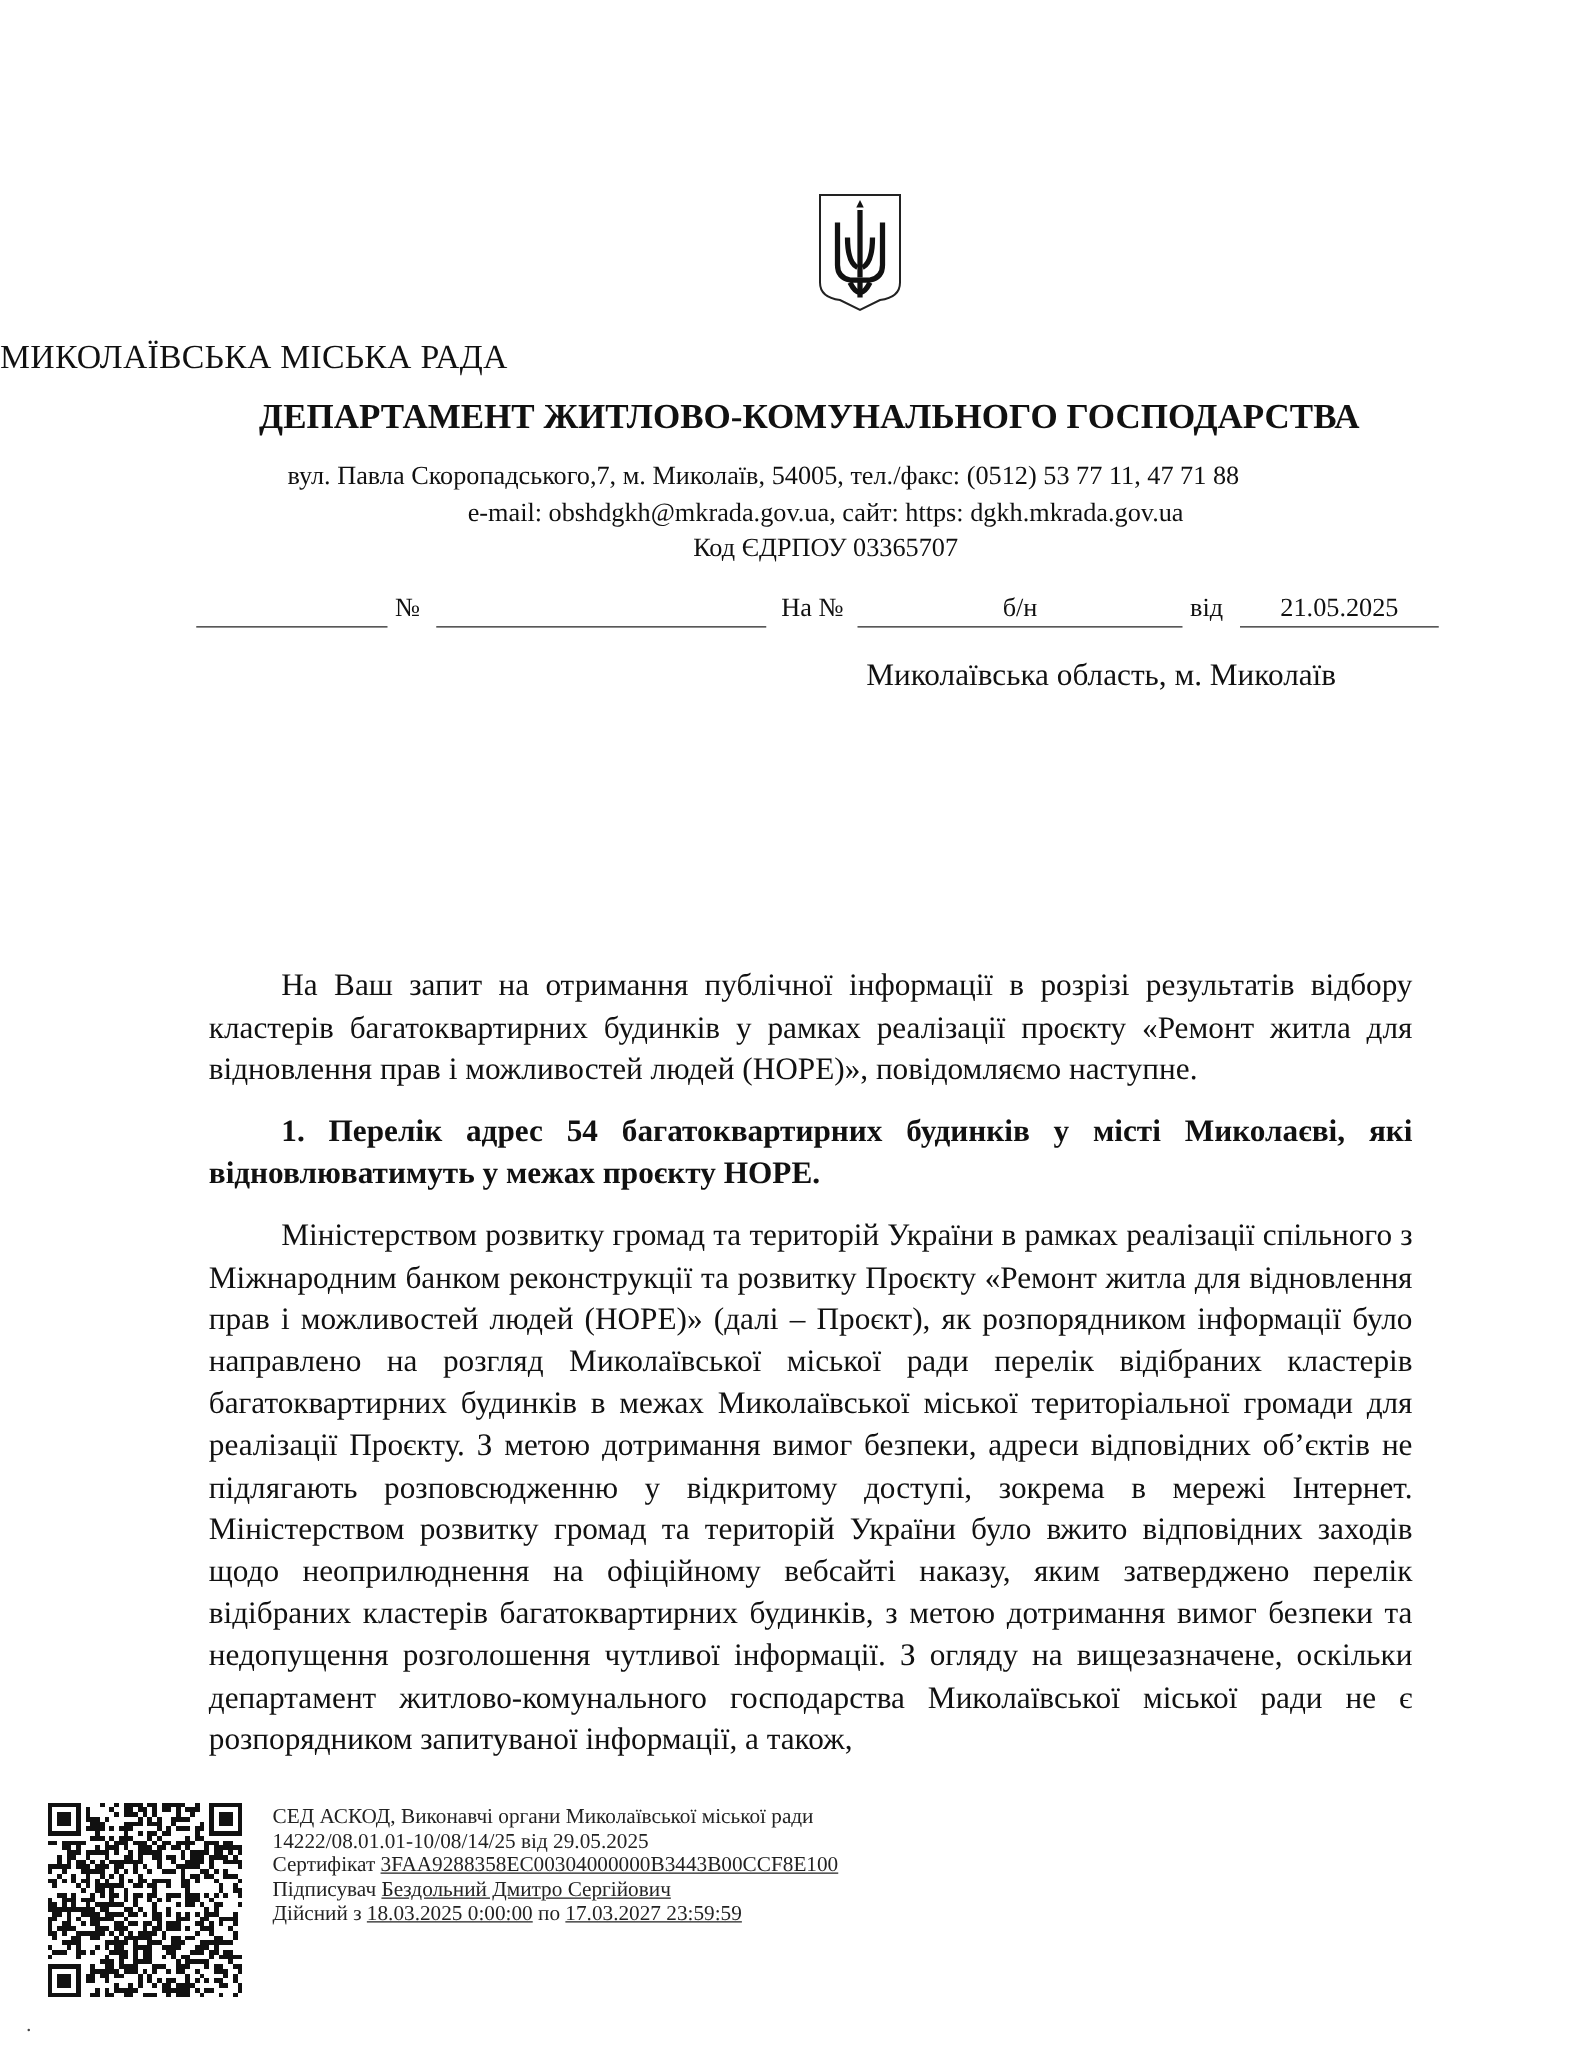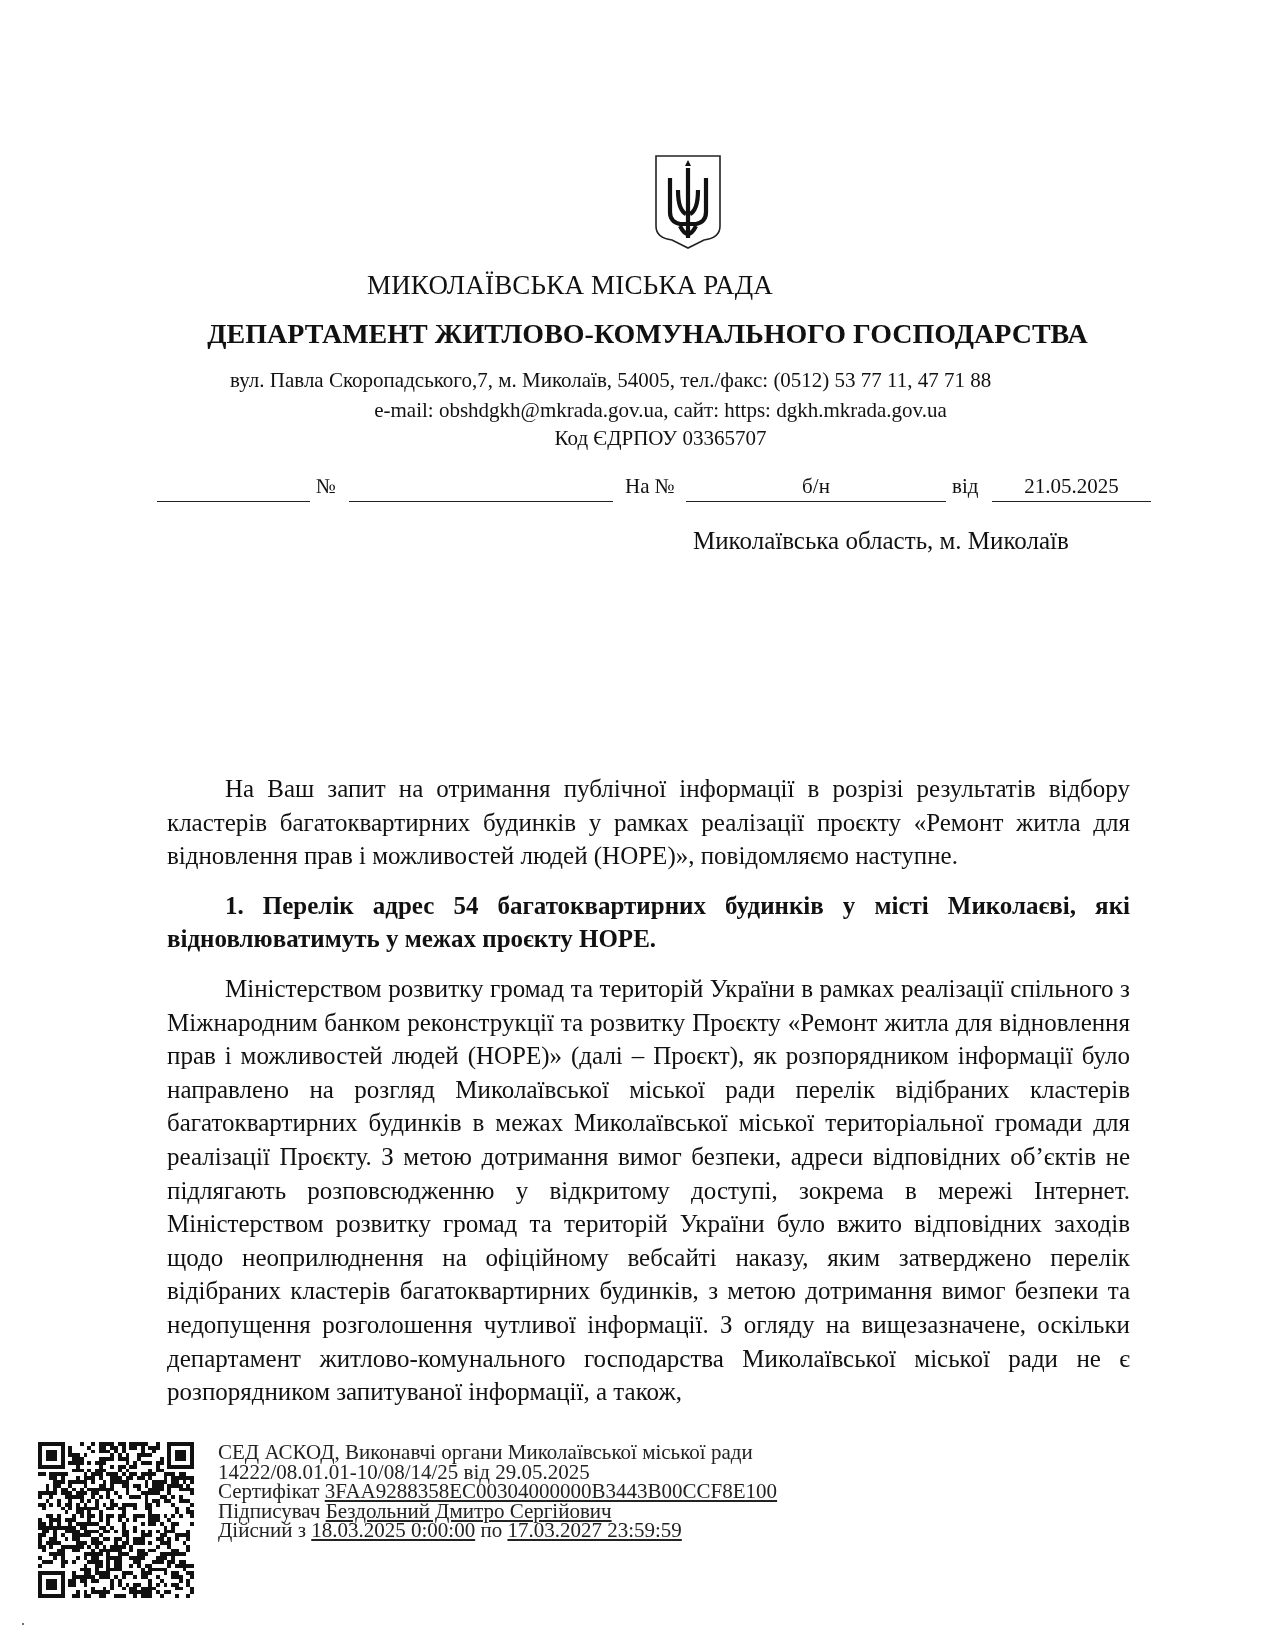--- a/index.html
+++ b/index.html
@@ -6,7 +6,7 @@
   body { width: 1275px; height: 1650px; position: relative; overflow: hidden; color: #111; font-family: "Liberation Serif", serif; }
   .abs { position: absolute; }
   .emblem { left: 652px; top: 152px; width: 72px; height: 100px; }
-  .h1 { left: 0; width: 1140px; top: 270px; text-align: center; font-size: 27px; letter-spacing: 0.2px; }
+  .h1 { left: 0; width: 1140px; top: 270px; text-align: left; font-size: 27px; letter-spacing: 0.2px; }
   .h2 { left: 0; width: 1275px; top: 318px; padding-left: 20px; box-sizing: border-box; text-align: center; font-size: 28px; font-weight: bold; }
   .addr { left: 230px; top: 368px; font-size: 21px; white-space: nowrap; }
   .contact { left: 0; width: 1275px; padding-left: 46px; box-sizing: border-box; top: 398px; text-align: center; font-size: 21px; }

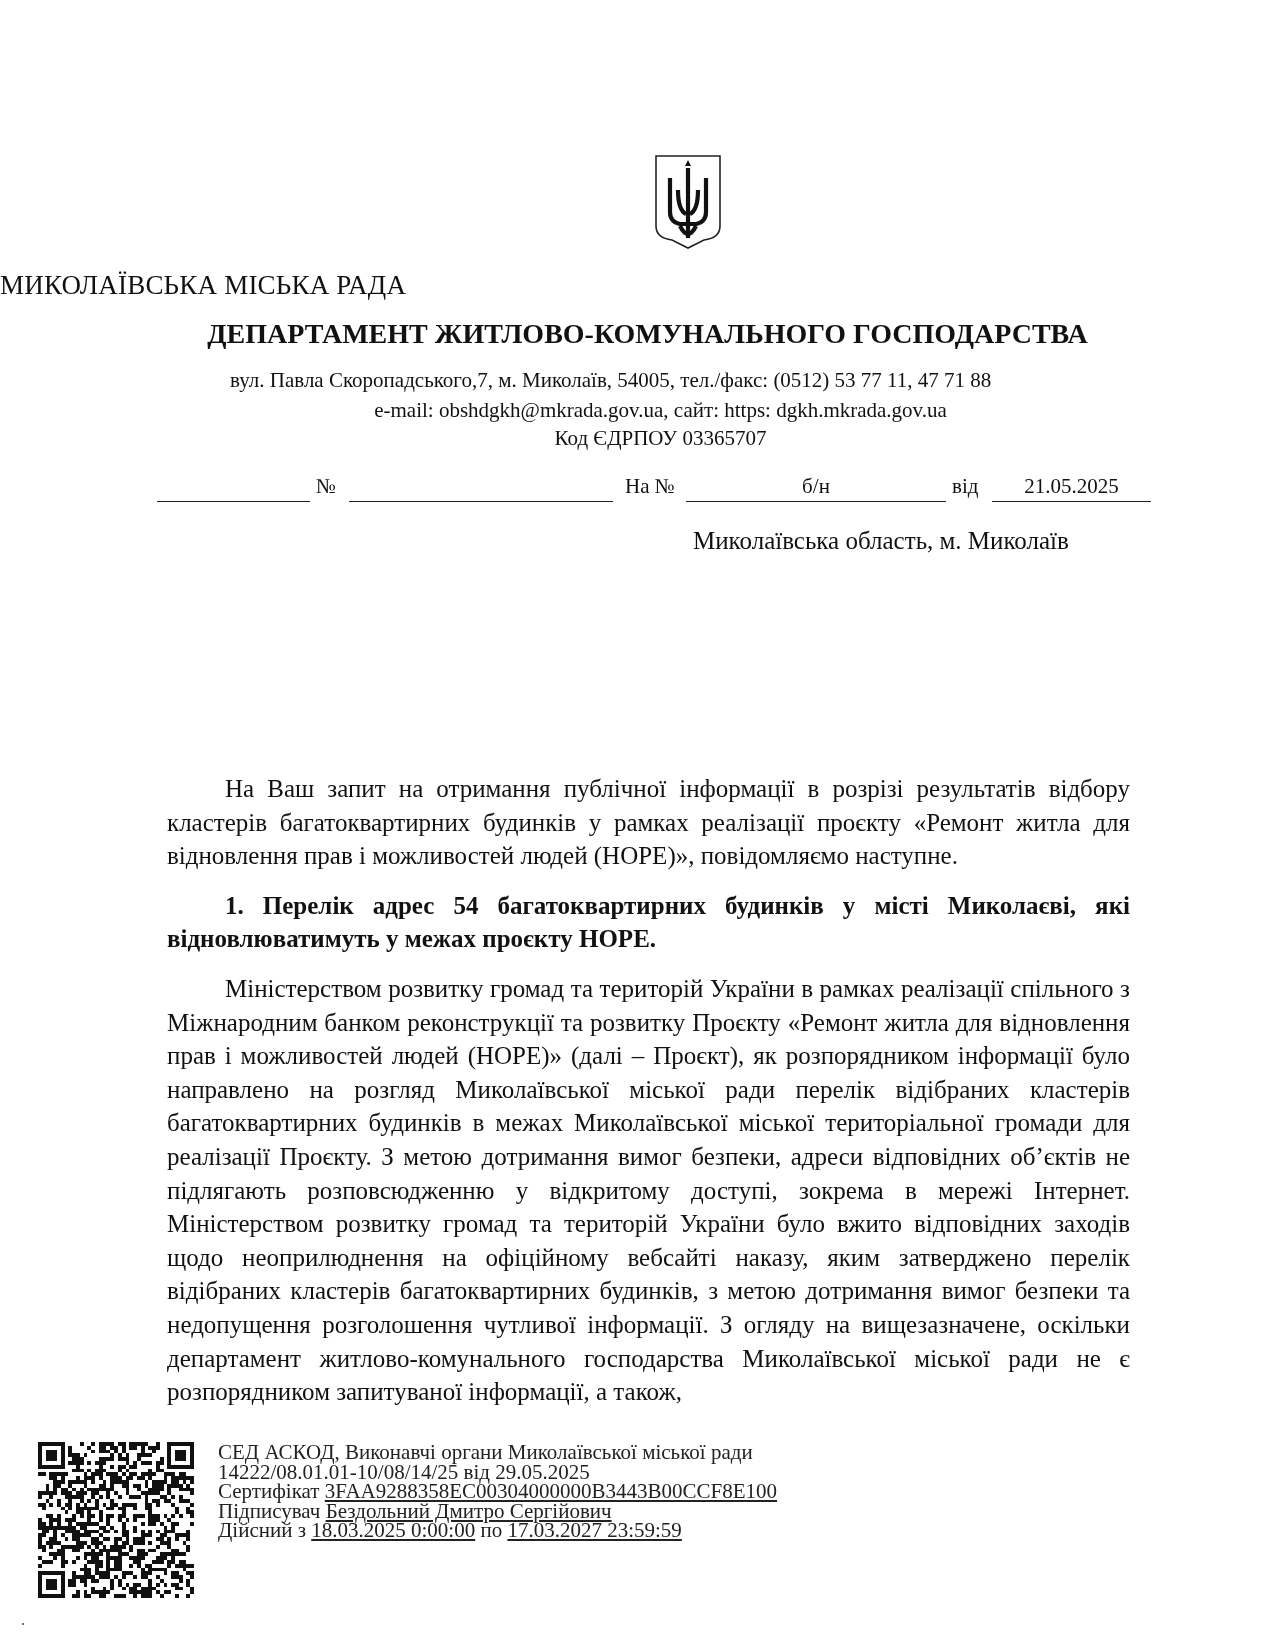--- a/index.html
+++ b/index.html
@@ -19,7 +19,7 @@
   .body-text p { margin: 16px; text-align: justify; text-indent: 58px; }
   .body-text p.bold { font-weight: bold; }
   .qr { left: 38px; top: 1442px; width: 156px; height: 156px; }
-  .sig { left: 218px; top: 1443px; font-size: 21px; line-height: 19.6px; color: #222; }
+  .sig { left: 218px; top: 1443px; font-size: 17px; line-height: 19.6px; color: #222; }
   .sig .u { text-decoration: underline; }
   .dot { left: 22px; top: 1623px; width: 2px; height: 2px; background:#444; border-radius: 1px; }
 </style>

